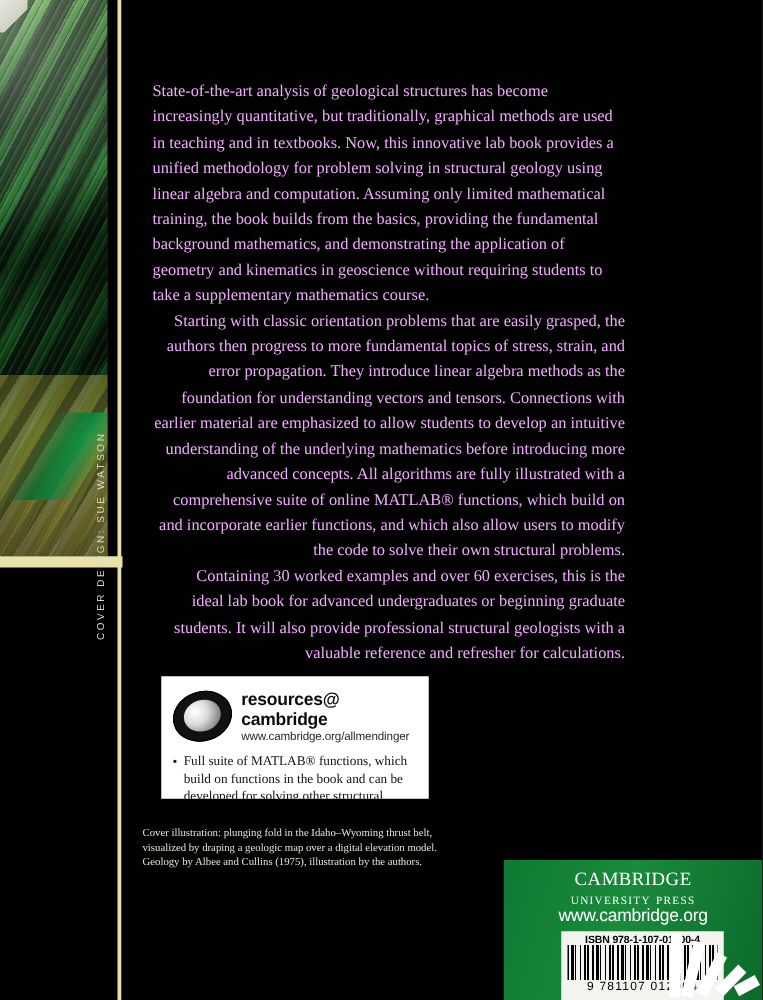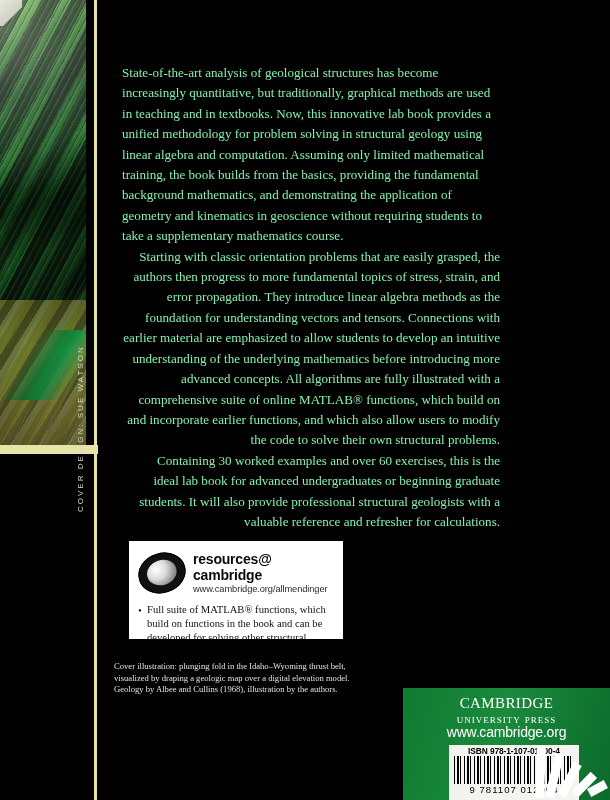--- a/index.html
+++ b/index.html
@@ -127,7 +127,7 @@
     left: 122px;
     top: 63px;
     width: 378px;
-    color: #86efac;
+    color: #f0abfc;
     font-size: 13.1px;
     line-height: 20.4px;
     text-align: left;

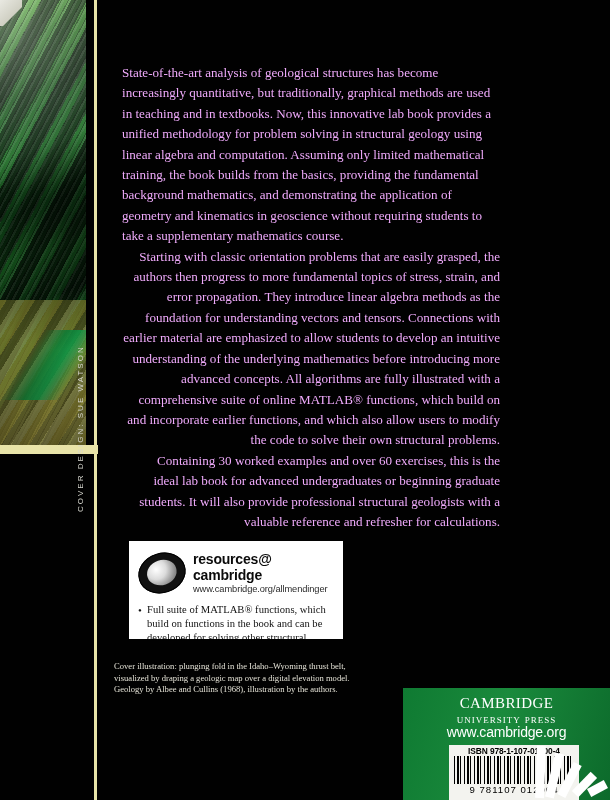--- a/index.html
+++ b/index.html
@@ -360,7 +360,7 @@
     </div>
   </div>
 
-  <div class="illus-credit">Cover illustration: plunging fold in the Idaho–Wyoming thrust belt, visualized by draping a geologic map over a digital elevation model. Geology by Albee and Cullins (1968), illustration by the authors.</div>
+  <div class="illus-credit">Cover illustration: plunging fold in the Idaho–Wyoming thrust belt, visualized by draping a geologic map over a digital elevation model. Geology by Albee and Cullins (1975), illustration by the authors.</div>
 
   <div class="pub-panel">
     <div class="pub-brand">

